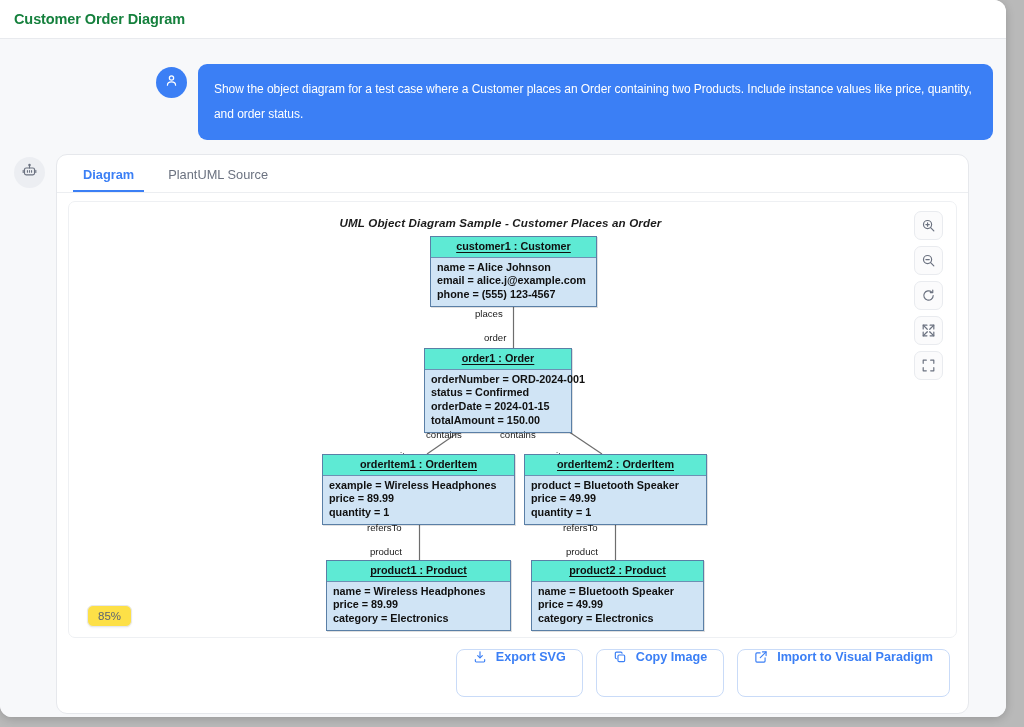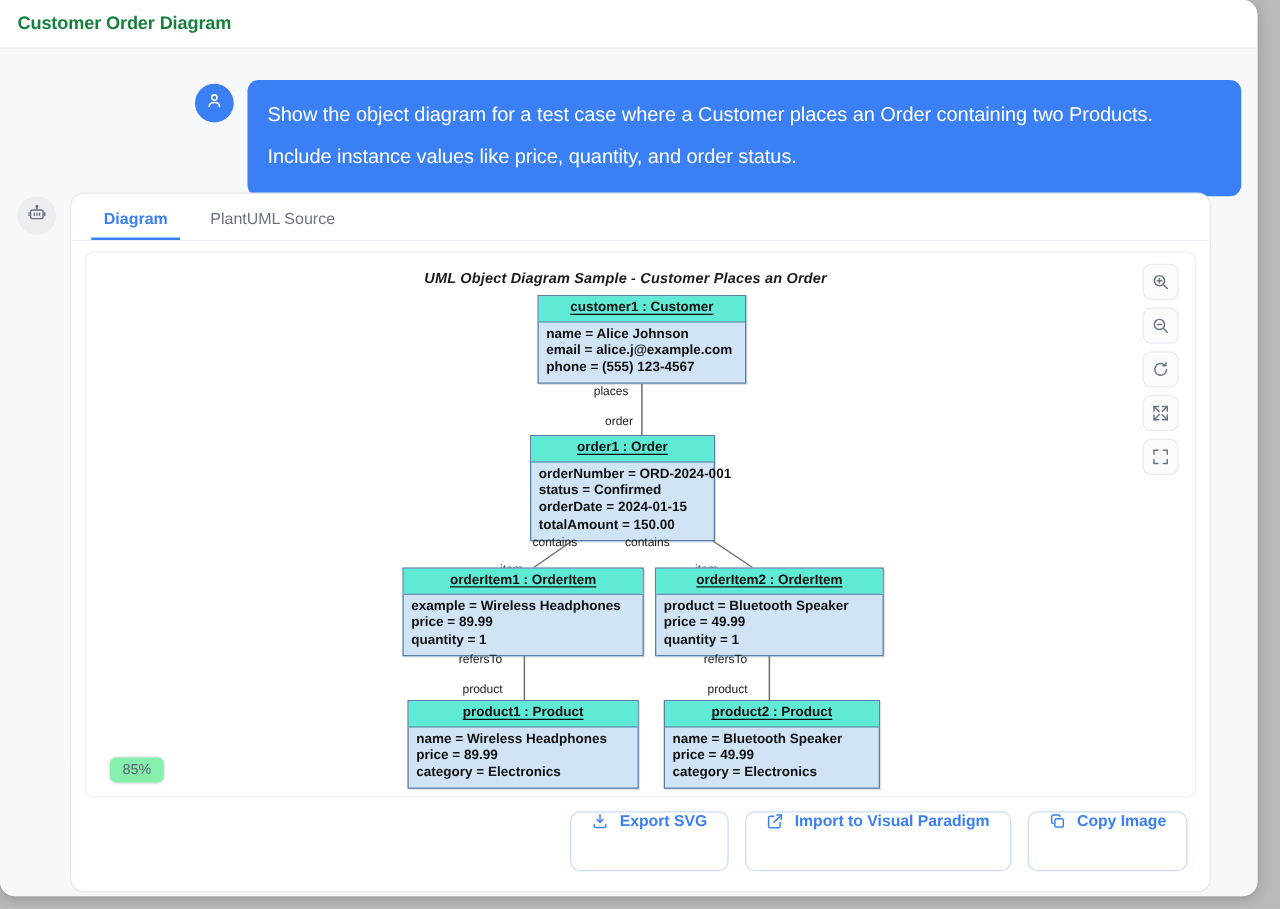--- a/index.html
+++ b/index.html
@@ -77,7 +77,7 @@
     color: #ffffff;
     border-radius: 9px;
     padding: 13px 16px 14px 16px;
-    font-size: 16px;
+    font-size: 12px;
     line-height: 2.05;
     width: 795px;
     letter-spacing: -0.05px;

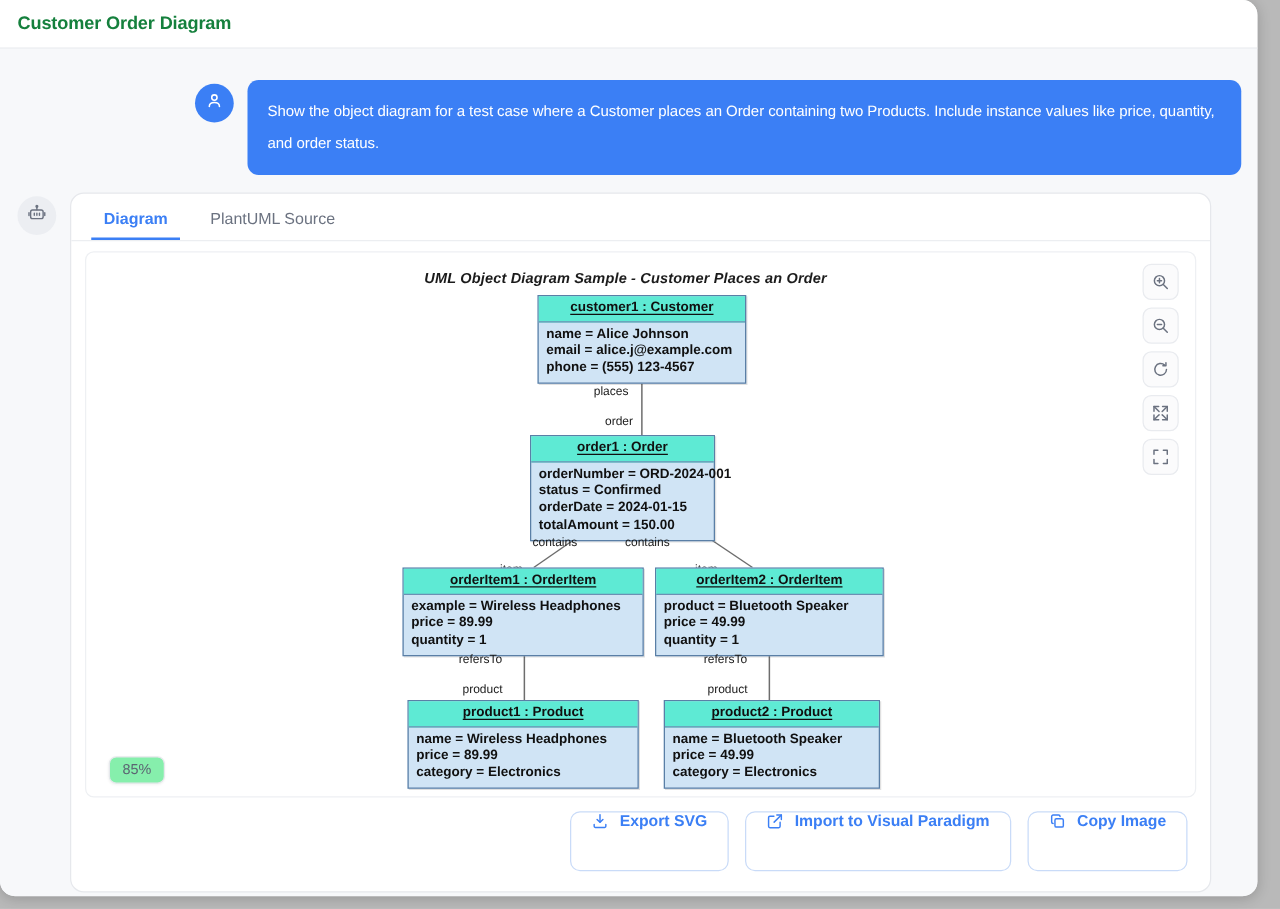--- a/index.html
+++ b/index.html
@@ -137,7 +137,7 @@
   #zoom-badge {
     position: absolute;
     left: 18px; bottom: 10px;
-    background: #86efac;
+    background: #fde047;
     border: 1px solid #e6e8ec;
     border-radius: 6px;
     padding: 4px 10px;

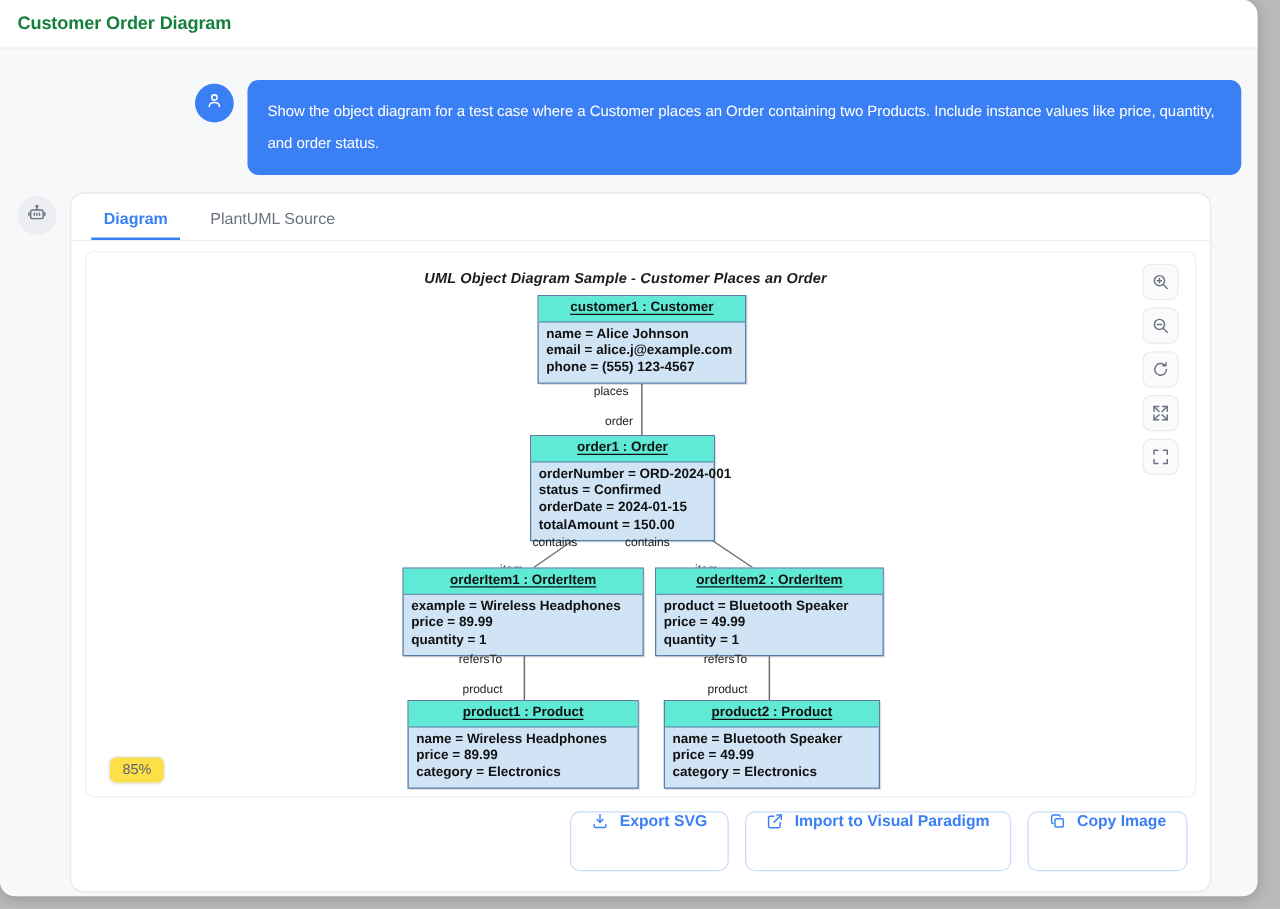--- a/index.html
+++ b/index.html
@@ -441,21 +441,21 @@
           <div class="action-btn">
             <span>
               <svg width="14" height="14" viewBox="0 0 24 24" fill="none" stroke="#3b7ff5" stroke-width="2" stroke-linecap="round" stroke-linejoin="round">
-                <path d="M19 13.5V19a1.8 1.8 0 0 1-1.8 1.8H5A1.8 1.8 0 0 1 3.2 19V6.8A1.8 1.8 0 0 1 5 5h5.5"></path>
-                <path d="M14.5 3.3h6.2v6.2"></path>
-                  <path d="M20.7 3.3 10.8 13.2"></path>
+                <rect x="8.5" y="8.5" width="11.5" height="11.5" rx="2"></rect>
+                <path d="M15.5 5.5a2 2 0 0 0-2-2H6a2 2 0 0 0-2 2V13a2 2 0 0 0 2 2"></path>
               </svg>
             </span>
-            <span>Import to Visual Paradigm</span>
+            <span>Copy Image</span>
           </div>
           <div class="action-btn">
             <span>
               <svg width="14" height="14" viewBox="0 0 24 24" fill="none" stroke="#3b7ff5" stroke-width="2" stroke-linecap="round" stroke-linejoin="round">
-                <rect x="8.5" y="8.5" width="11.5" height="11.5" rx="2"></rect>
-                <path d="M15.5 5.5a2 2 0 0 0-2-2H6a2 2 0 0 0-2 2V13a2 2 0 0 0 2 2"></path>
+                <path d="M19 13.5V19a1.8 1.8 0 0 1-1.8 1.8H5A1.8 1.8 0 0 1 3.2 19V6.8A1.8 1.8 0 0 1 5 5h5.5"></path>
+                <path d="M14.5 3.3h6.2v6.2"></path>
+                  <path d="M20.7 3.3 10.8 13.2"></path>
               </svg>
             </span>
-            <span>Copy Image</span>
+            <span>Import to Visual Paradigm</span>
           </div>
         </div>
 

